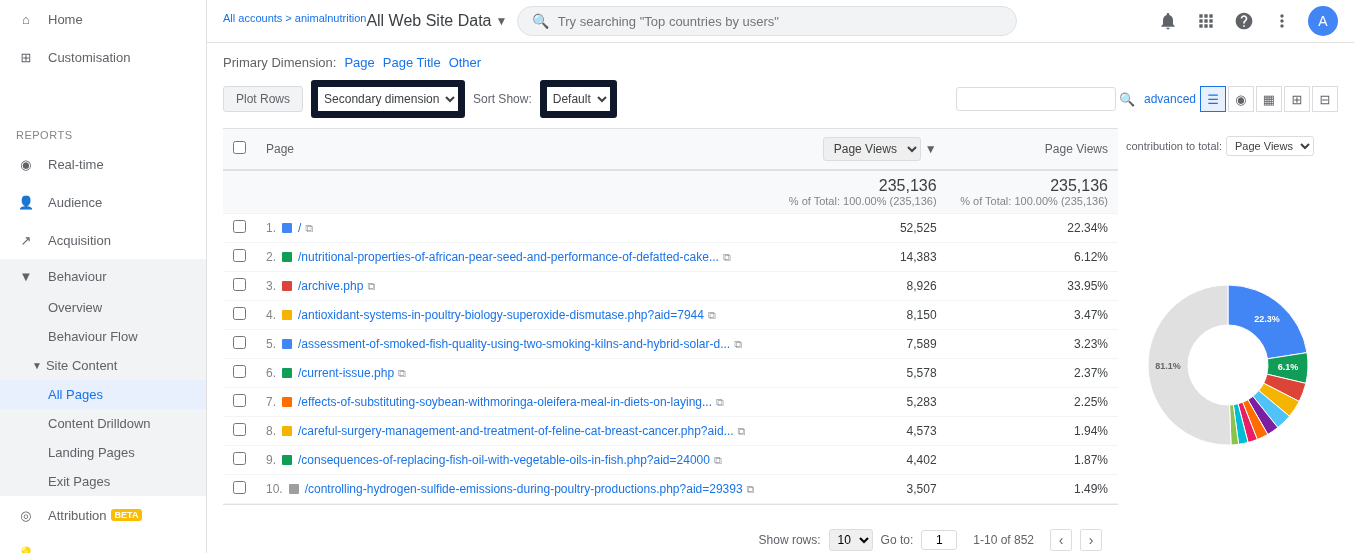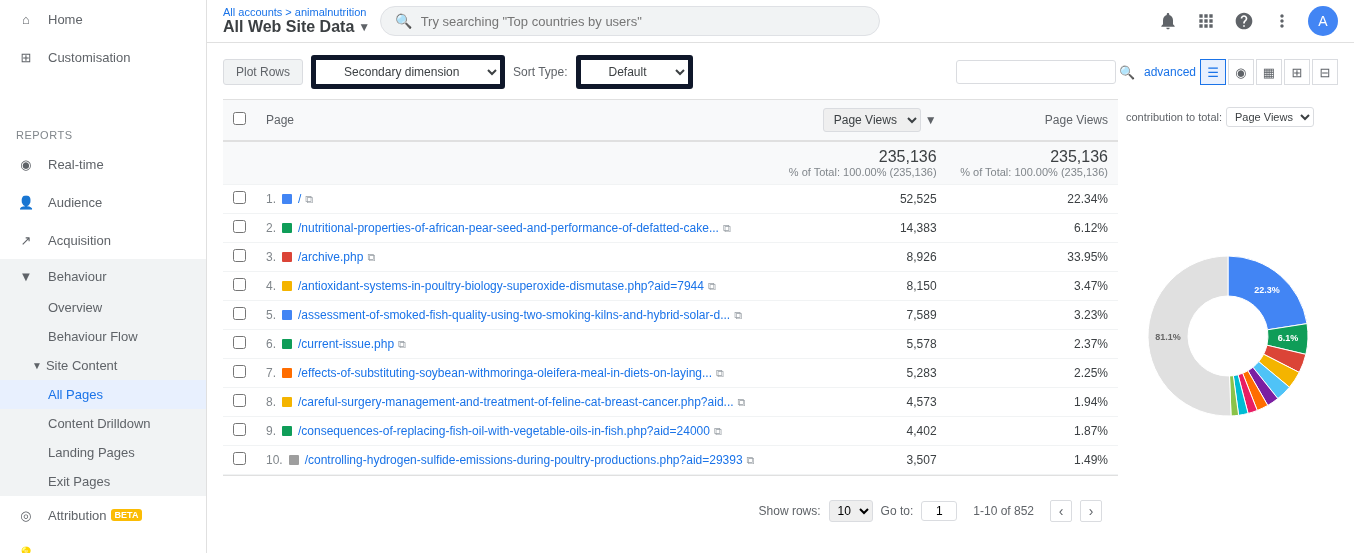--- a/index.html
+++ b/index.html
@@ -28,7 +28,7 @@
 
     
     .topbar { display: flex; align-items: center; padding: 6px 16px; border-bottom: 1px solid #e0e0e0; gap: 10px; }
-    .topbar-account { display: flex; flex-direction: column; }
+    .topbar-account { display: flex; flex-direction: row; }
     .topbar-account-path { font-size: 11px; color: #1a73e8; }
     .topbar-account-name { font-size: 16px; color: #3c4043; font-weight: 700; display: flex; align-items: center; gap: 4px; }
     .topbar-account-name .chevron { font-size: 12px; color: #5f6368; }

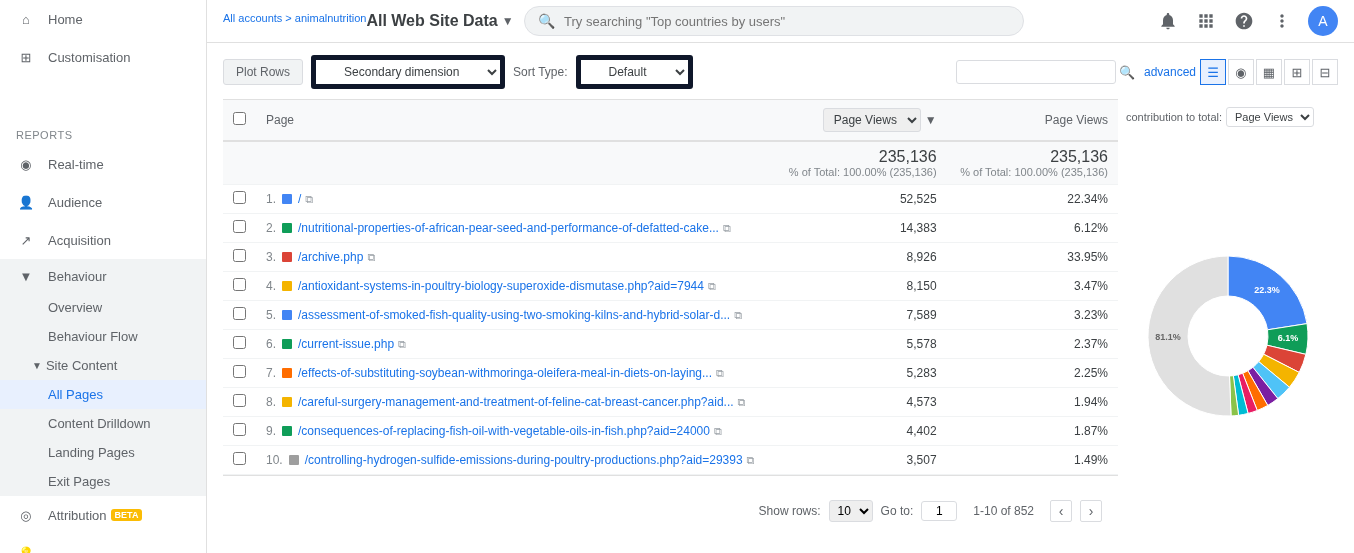--- a/index.html
+++ b/index.html
@@ -30,7 +30,7 @@
     .topbar { display: flex; align-items: center; padding: 6px 16px; border-bottom: 1px solid #e0e0e0; gap: 10px; }
     .topbar-account { display: flex; flex-direction: row; }
     .topbar-account-path { font-size: 11px; color: #1a73e8; }
-    .topbar-account-name { font-size: 16px; color: #3c4043; font-weight: 700; display: flex; align-items: center; gap: 4px; }
+    .topbar-account-name { font-size: 16px; color: #3c4043; font-weight: 400; display: flex; align-items: center; gap: 4px; }
     .topbar-account-name .chevron { font-size: 12px; color: #5f6368; }
     .search-bar { flex: 1; max-width: 500px; display: flex; align-items: center; border: 1px solid #dfe1e5; border-radius: 20px; padding: 6px 14px; gap: 8px; background: #f1f3f4; }
     .search-bar input { border: none; background: transparent; outline: none; font-size: 13px; color: #3c4043; width: 100%; }

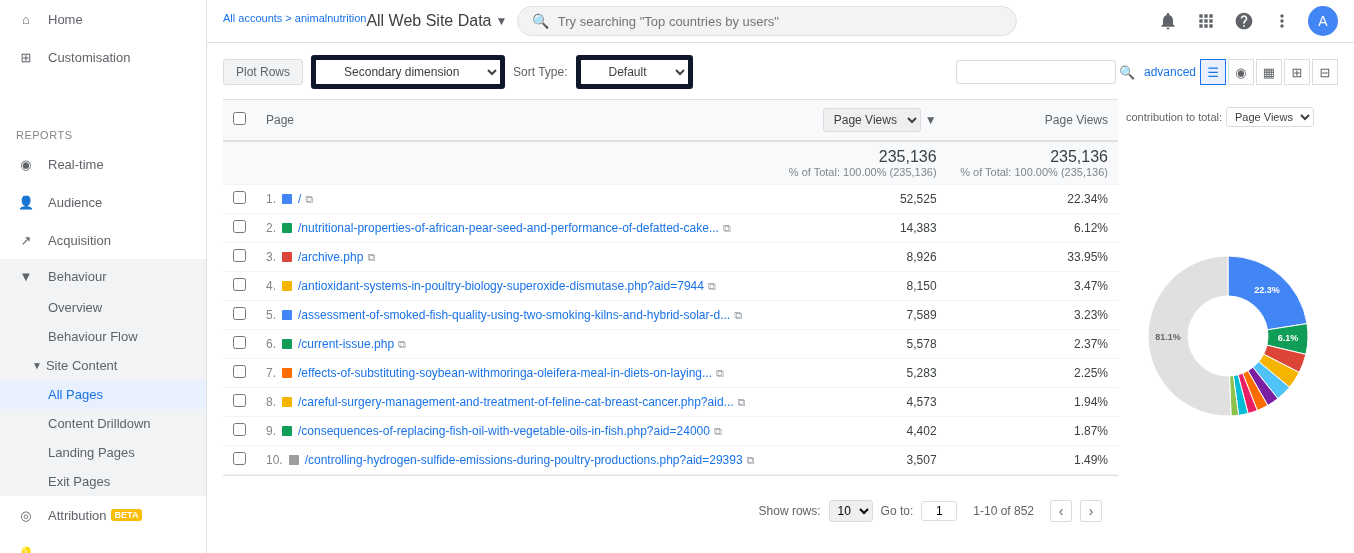--- a/index.html
+++ b/index.html
@@ -207,6 +207,12 @@
 
   <div class="content">
 
+    <div class="primary-dim">
+      <span>Primary Dimension:</span>
+      <a href="#" class="active">Page</a>
+      <a href="#">Page Title</a>
+      <a href="#">Other</a>
+    </div>
 
     <div class="toolbar">
       <button class="plot-rows-btn">Plot Rows</button>

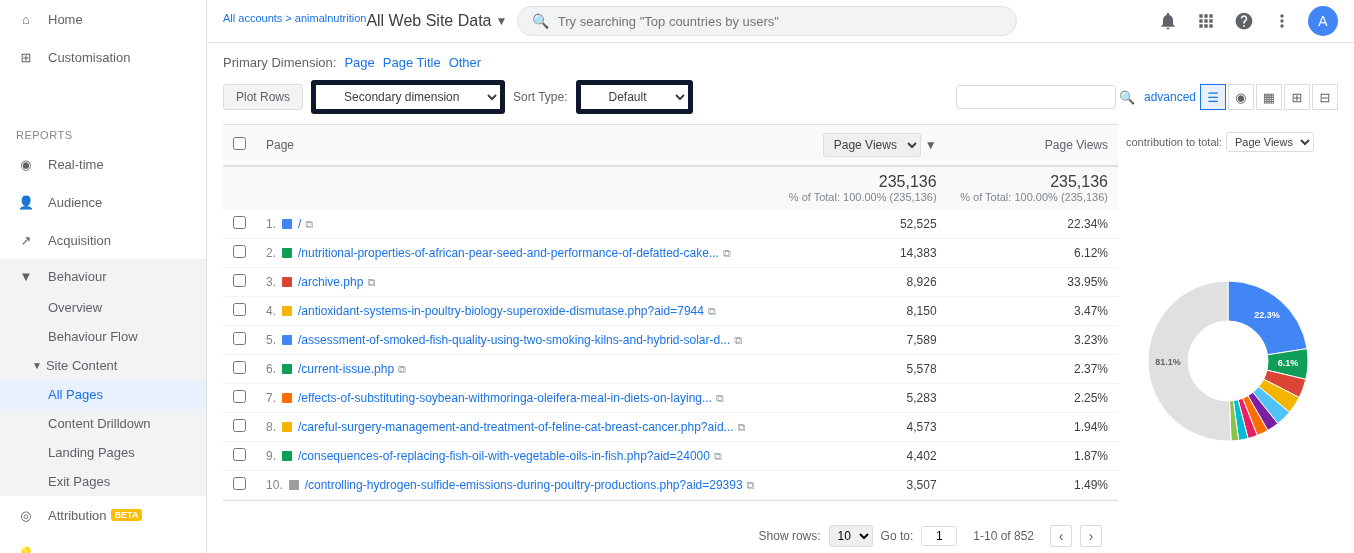--- a/index.html
+++ b/index.html
@@ -45,7 +45,7 @@
     .primary-dim a.active { font-weight: 500; }
     .toolbar { display: flex; align-items: center; gap: 8px; margin-bottom: 10px; }
     .plot-rows-btn { padding: 5px 12px; border: 1px solid #dadce0; border-radius: 3px; background: #f1f3f4; font-size: 12px; color: #5f6368; cursor: pointer; }
-    .select-box { padding: 4px 24px; border: 5px solid #0f172a; border-radius: 3px; font-size: 12px; color: #3c4043; background: #fff; cursor: pointer; }
+    .select-box { padding: 4px 2px; border: 7px solid #0f172a; border-radius: 3px; font-size: 12px; color: #3c4043; background: #fff; cursor: pointer; }
     .toolbar-right { margin-left: auto; display: flex; align-items: center; gap: 4px; }
     .search-small { border: 1px solid #dadce0; border-radius: 3px; padding: 4px 8px; font-size: 12px; width: 160px; outline: none; }
     .advanced-link { color: #1a73e8; font-size: 12px; cursor: pointer; text-decoration: none; margin-left: 4px; }

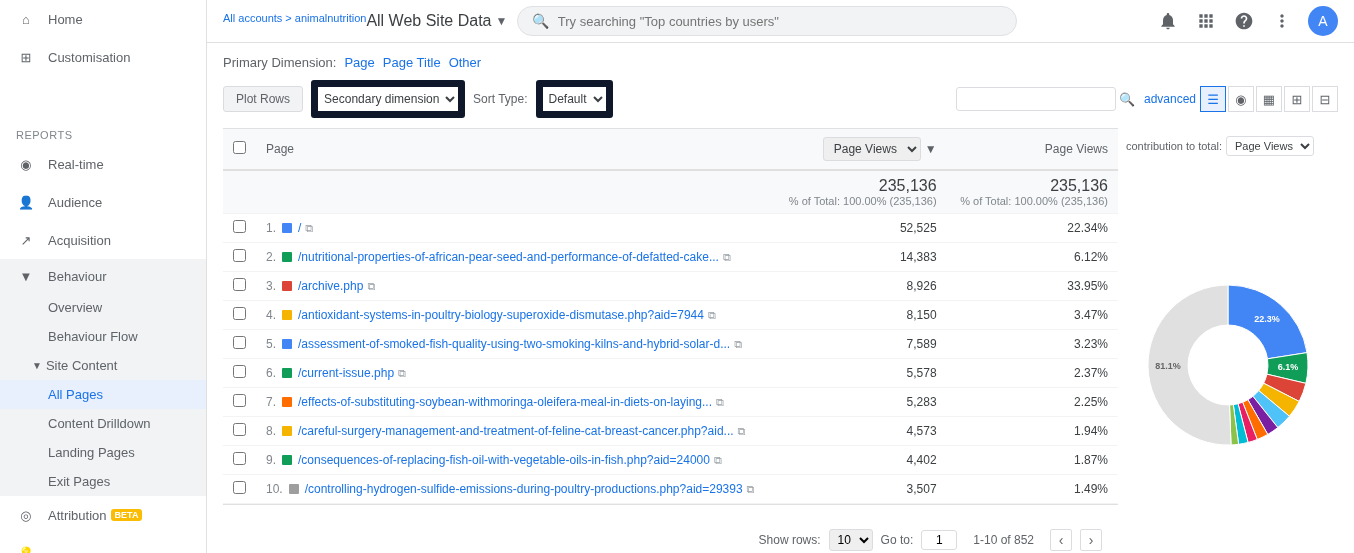--- a/index.html
+++ b/index.html
@@ -219,7 +219,7 @@
       <select class="select-box">
         <option>Secondary dimension</option>
       </select>
-      <span style="color:#5f6368; font-size:12px;">Sort Type:</span>
+      <span style="color:#5f6368; font-size:12px;">Sort Show:</span>
       <select class="select-box">
         <option>Default</option>
       </select>

